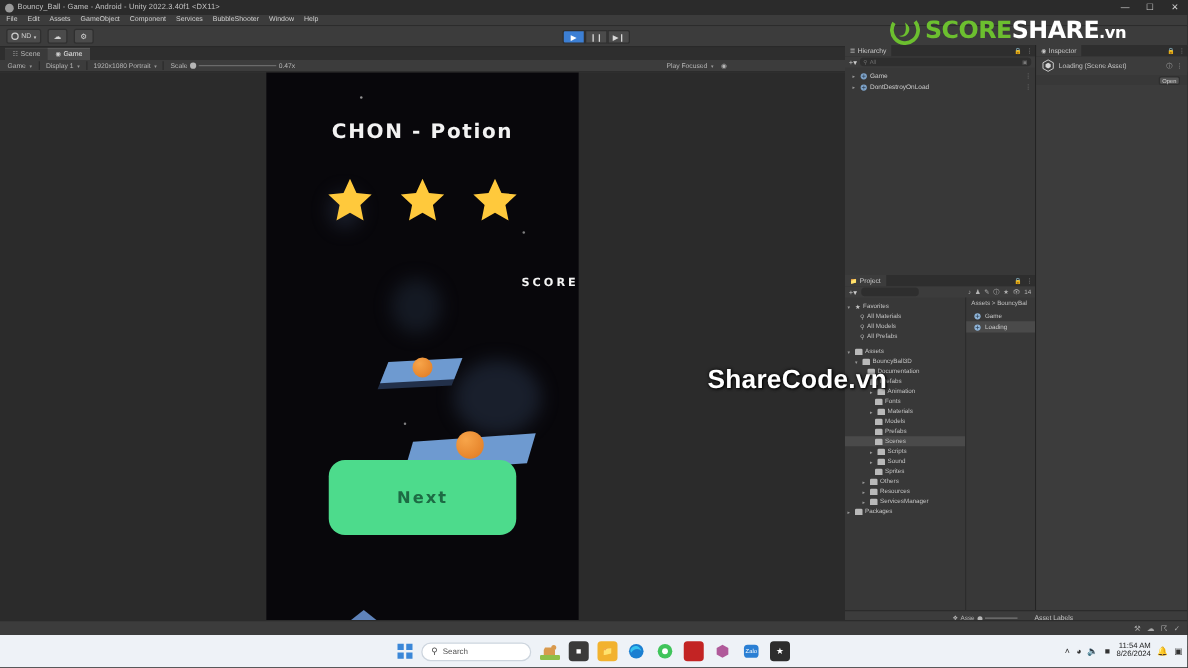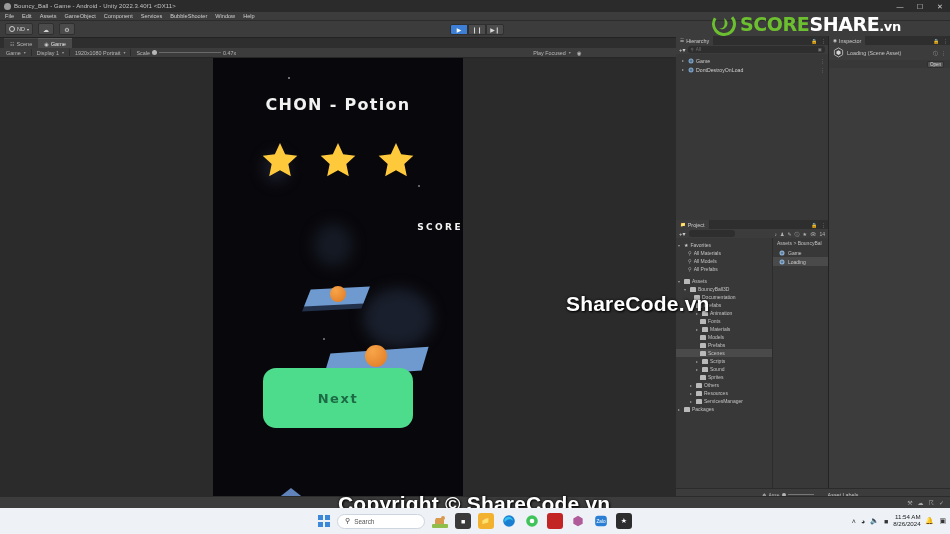--- a/index.html
+++ b/index.html
@@ -587,7 +587,6 @@
   </div>
 
   <div class="wm wm-mid">ShareCode.vn</div>
-  <div class="wm wm-bot">Copyright © ShareCode.vn</div>
 
   <div class="taskbar">
     <div class="tb-center">

